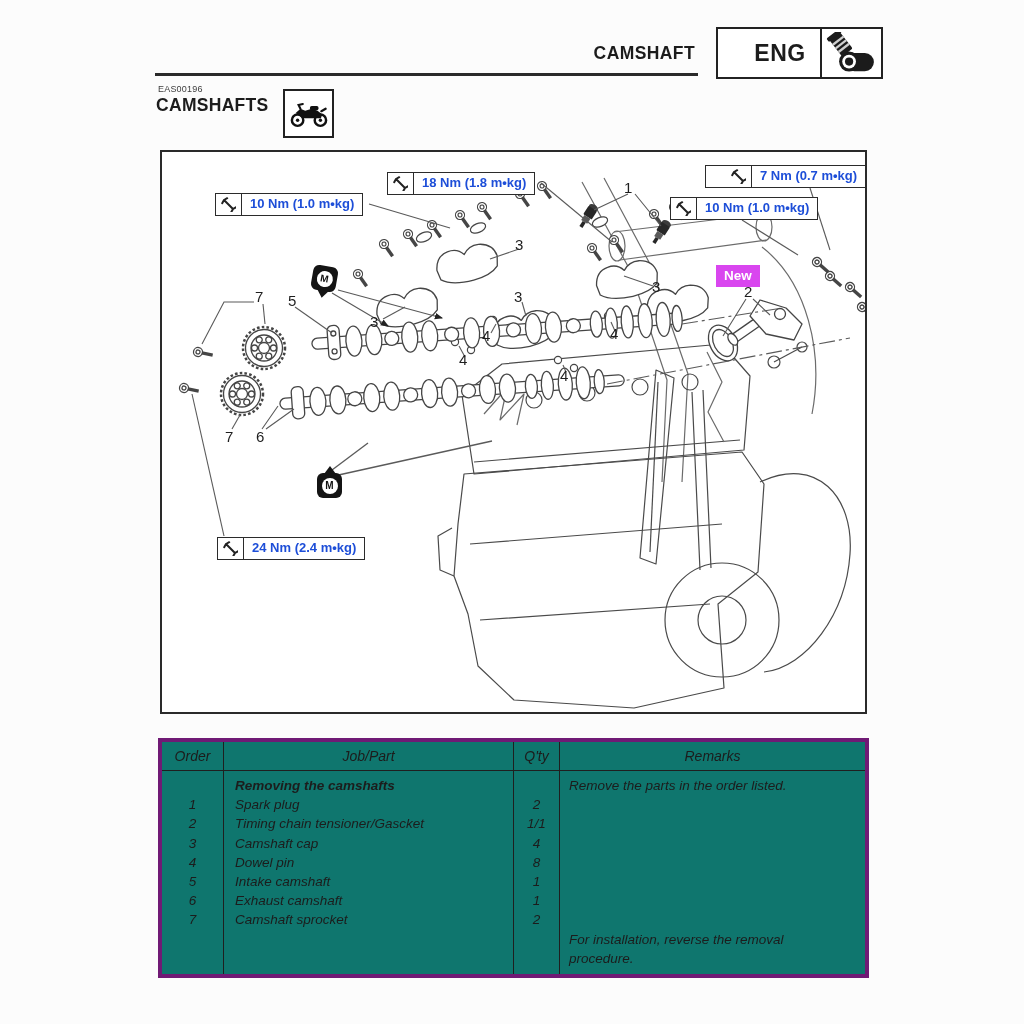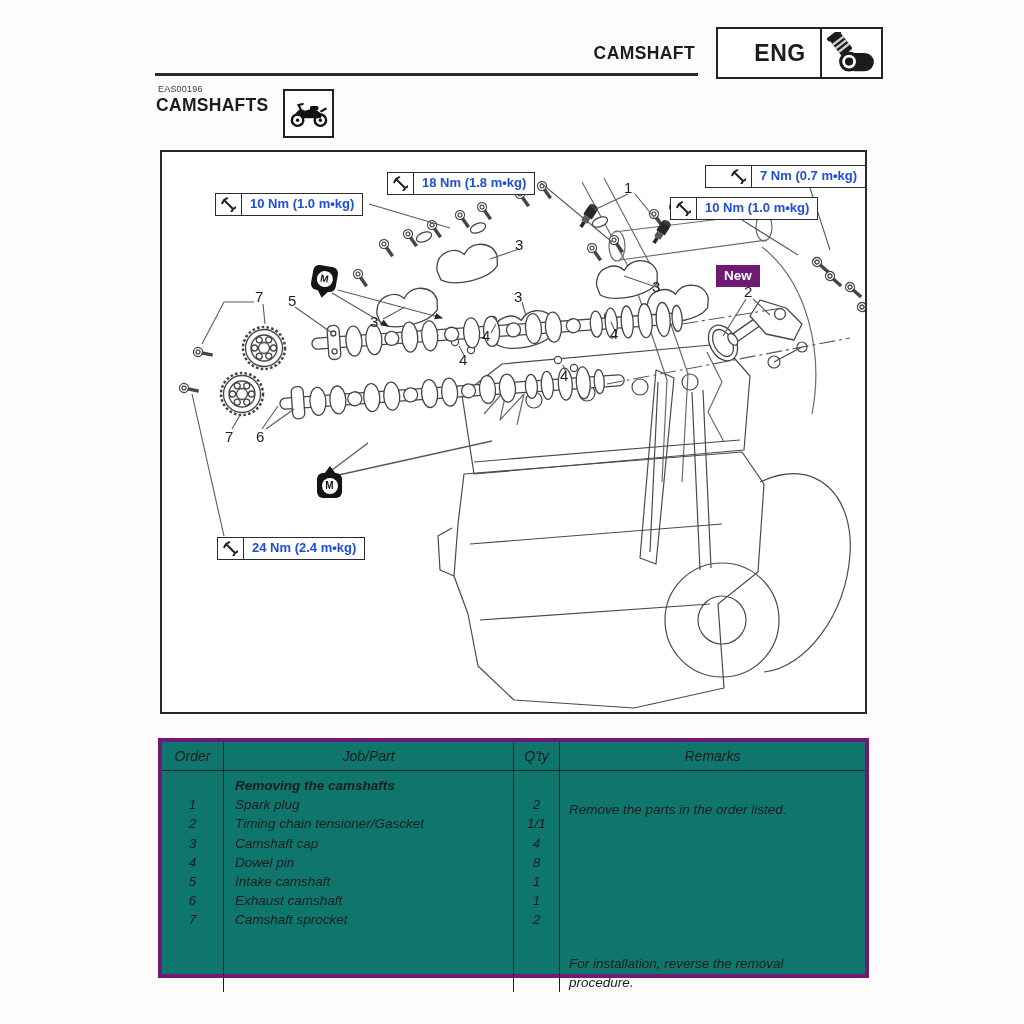--- a/index.html
+++ b/index.html
@@ -41,7 +41,7 @@
     white-space:nowrap;color:#1d4ed8;}
 
   .new-badge{position:absolute;left:554px;top:113px;height:20px;line-height:20px;
-    padding:1px 8px;background:#701a75;color:#fff;font-size:13.5px;font-weight:bold;z-index:3;}
+    padding:1px 8px;background:#d946ef;color:#fff;font-size:13.5px;font-weight:bold;z-index:3;}
 
   .pn{position:absolute;font-size:15px;color:#1e1e1e;z-index:3;}
 

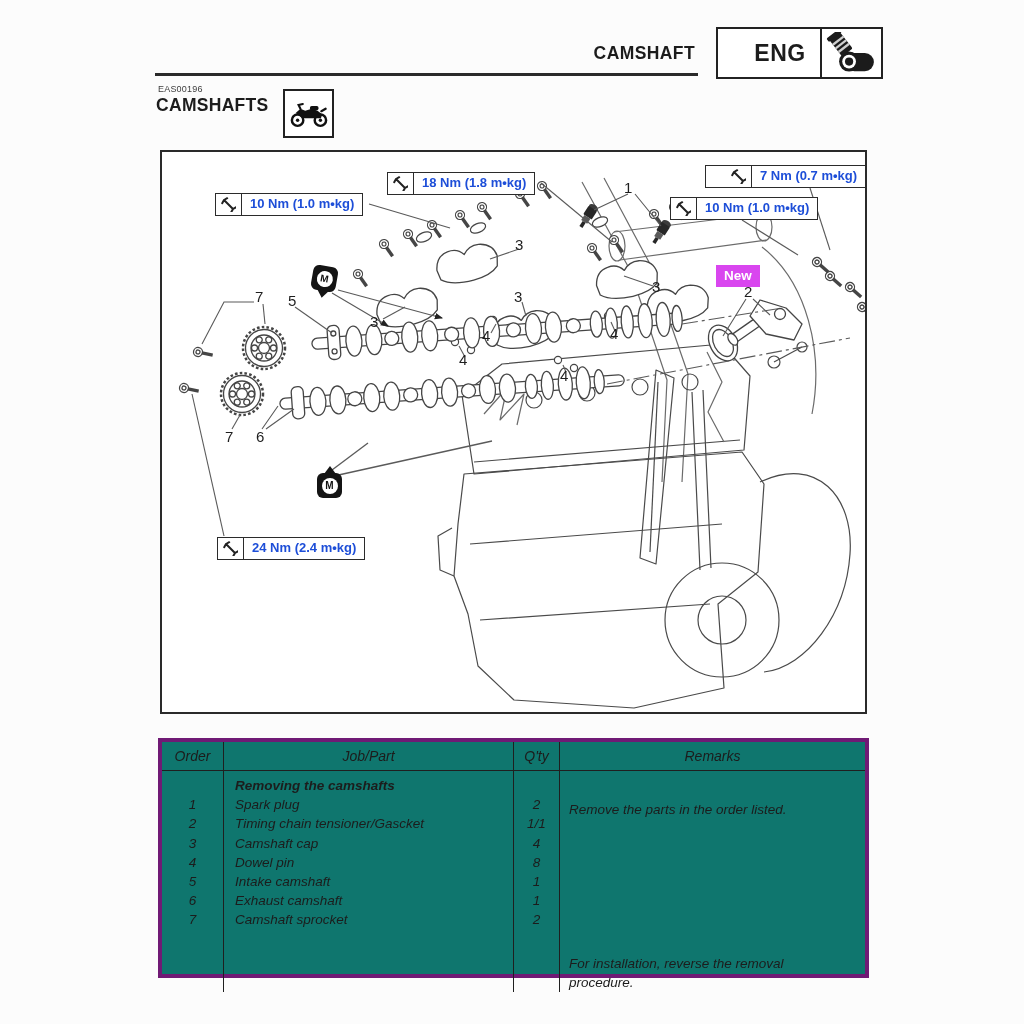--- a/index.html
+++ b/index.html
@@ -65,7 +65,7 @@
   .th:last-child{border-right:none;}
   .tbody{display:grid;grid-template-columns:62px 290px 46px 1fr;height:203px;}
   .col{border-right:1.2px solid #1f1f1f;padding-top:5px;box-sizing:border-box;}
-  .col:last-child{border-right:none;margin-top:24px;}
+  .col:last-child{border-right:none;}
   .line{height:19.2px;line-height:19.2px;font-size:13.5px;white-space:nowrap;}
   .col-order .line,.col-qty .line{text-align:center;}
   .col-part{padding-left:11px;}

